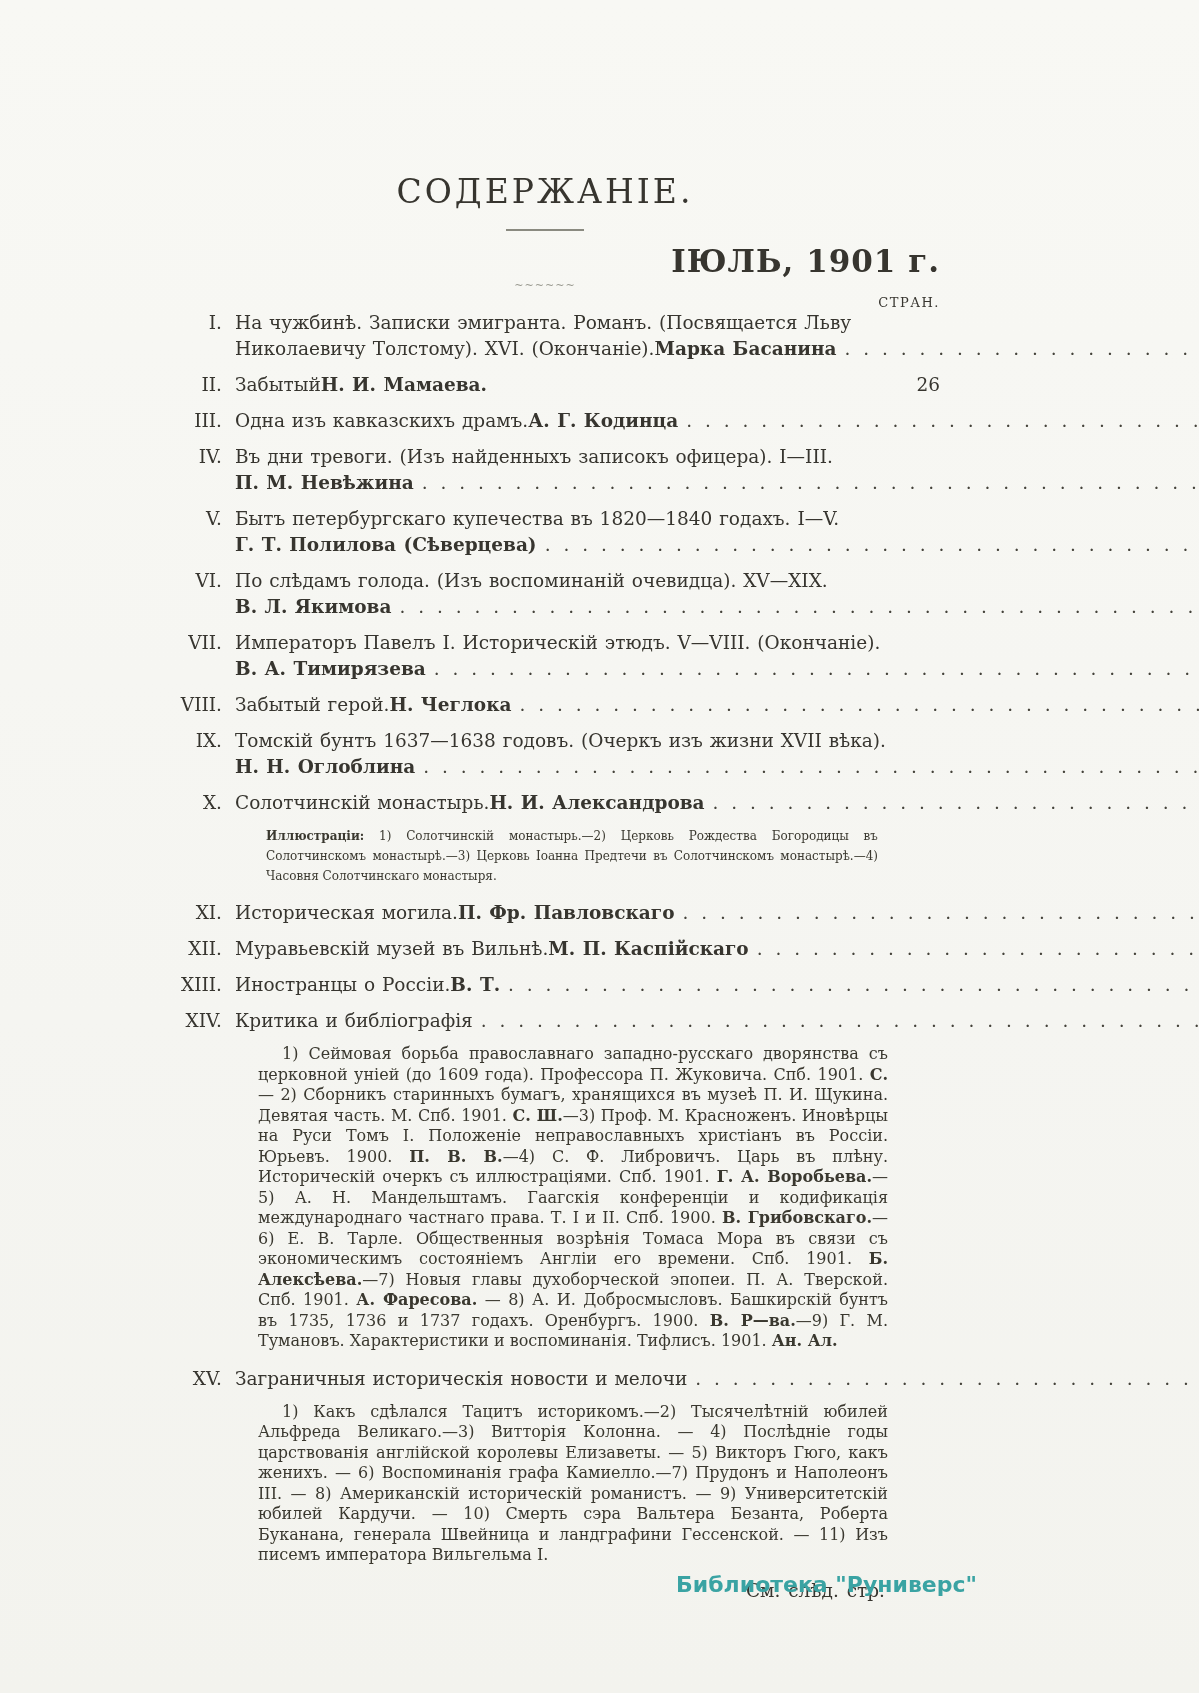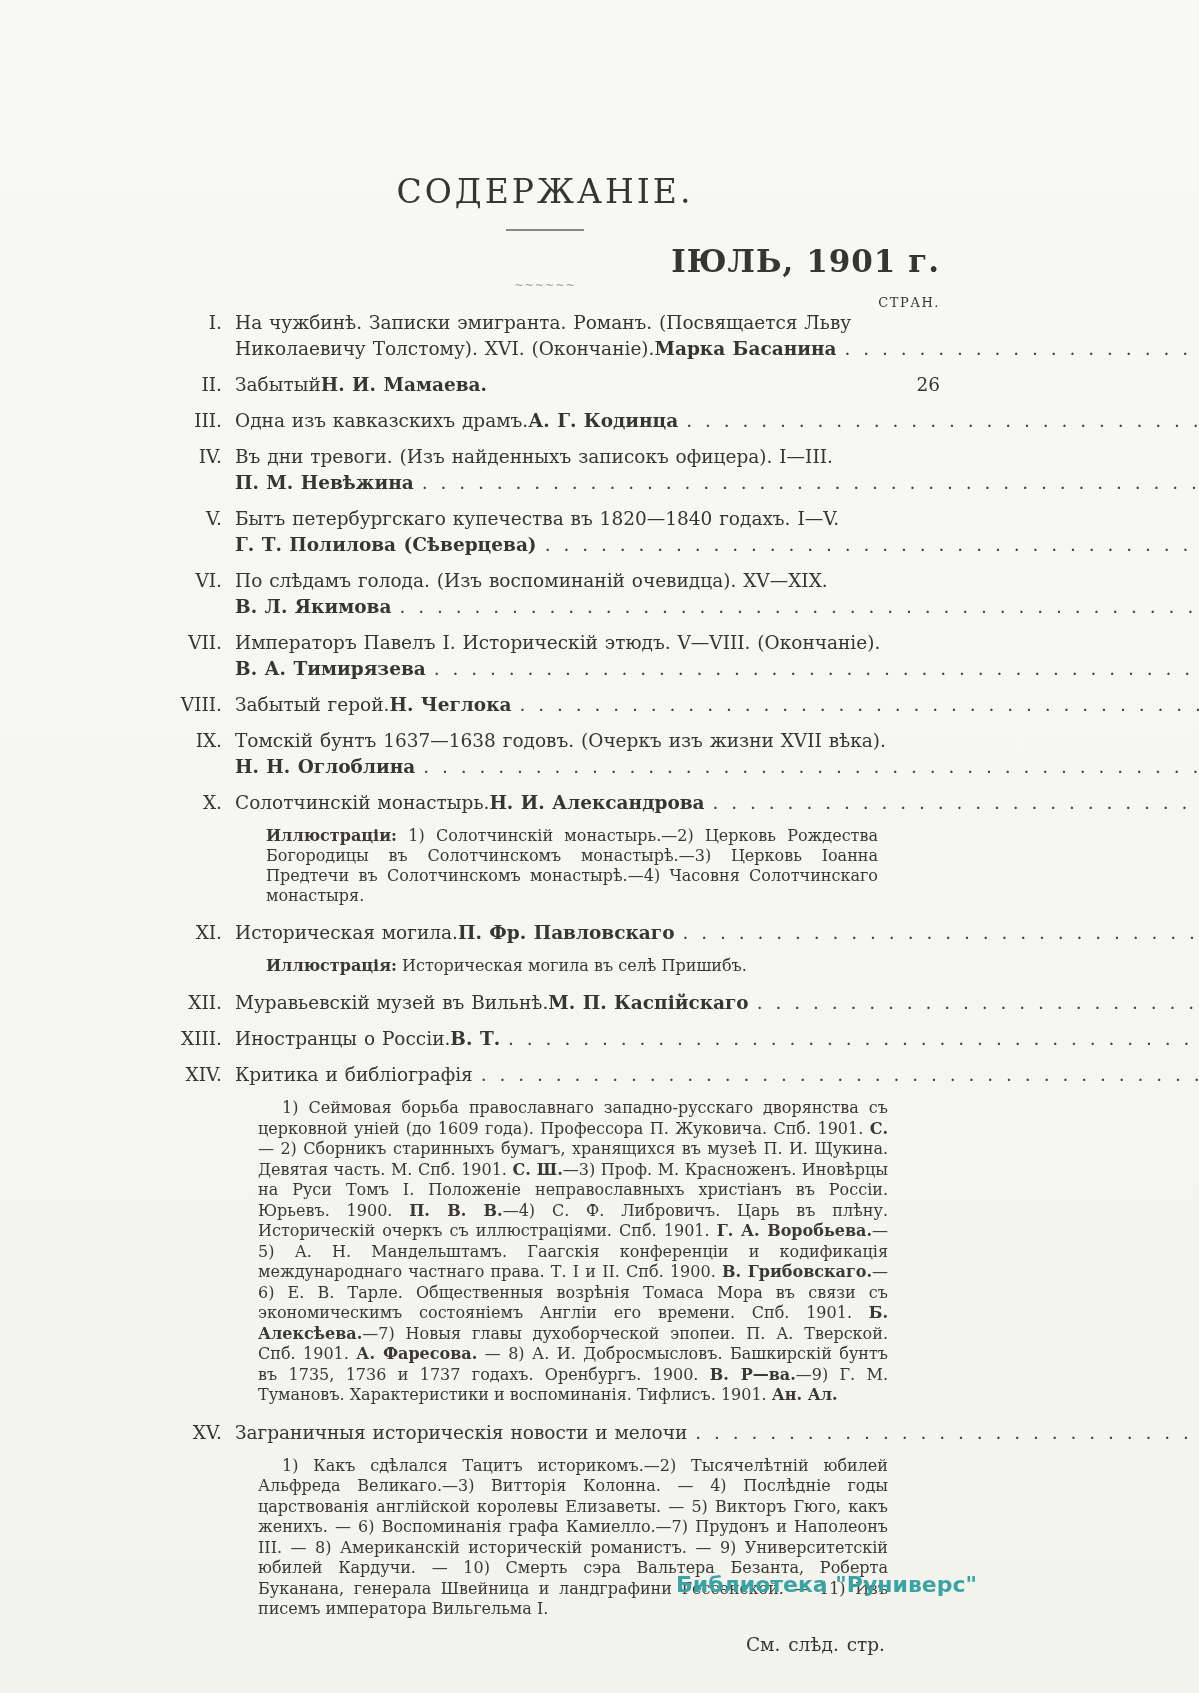--- a/index.html
+++ b/index.html
@@ -27,7 +27,7 @@
   .b{font-weight:700;}
   .leader{flex:1 1 auto;overflow:hidden;white-space:nowrap;margin-left:8px;letter-spacing:3px;color:#44423a;}
   .pagenum{align-self:end;justify-self:end;white-space:nowrap;}
-  .sub{font-size:16px;line-height:20px;text-align:justify;margin:2px 0 14px;color:#3a382f;}
+  .sub{font-size:12px;line-height:20px;text-align:justify;margin:2px 0 14px;color:#3a382f;}
   .sub.ill{margin-left:116px;margin-right:62px;}
   .sub.bib{margin-left:108px;margin-right:52px;text-indent:24px;font-size:16px;line-height:20.5px;}
   .footer-note{text-align:right;margin-right:55px;font-size:18.5px;margin-top:14px;word-spacing:2px;}

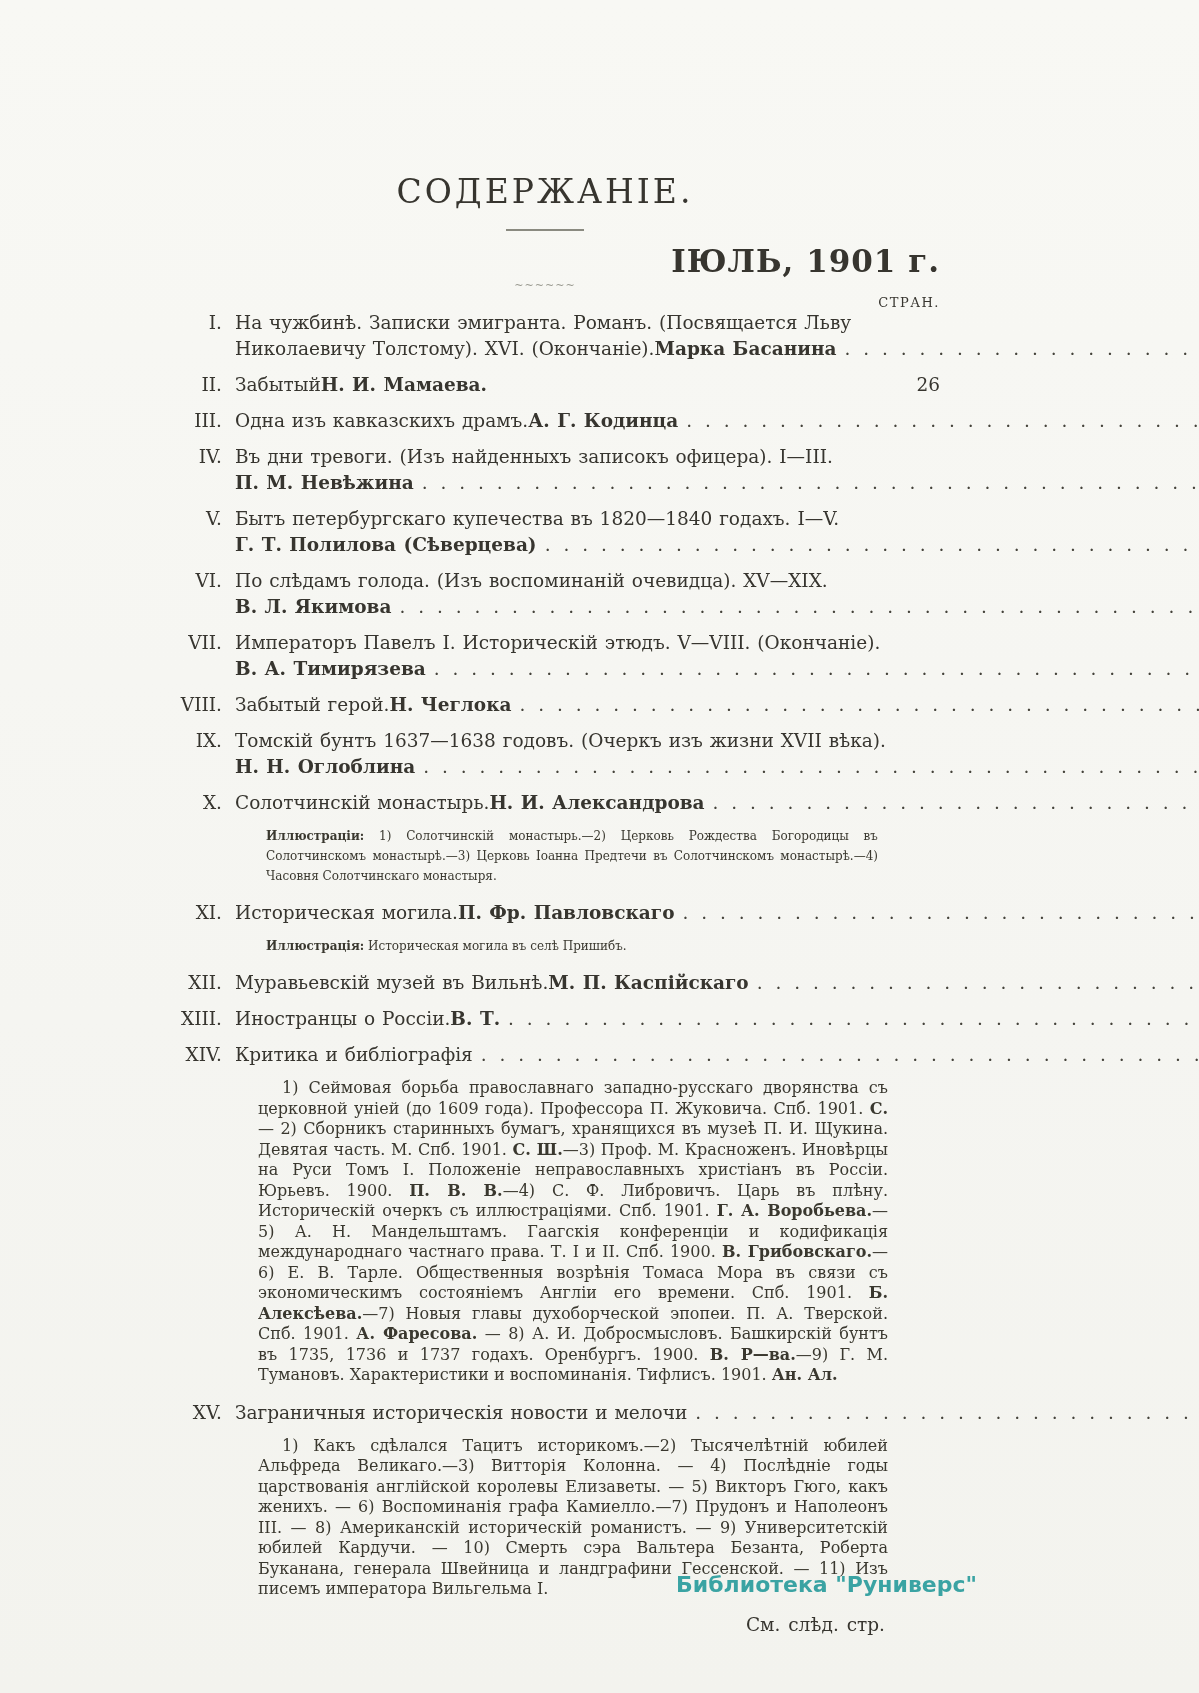--- a/index.html
+++ b/index.html
@@ -174,7 +174,6 @@
           </div>
         </div>
       </div>
-      <div class="sub ill"><span class="b">Иллюстрація:</span><span> Историческая могила въ селѣ Пришибъ.</span></div>
       <div class="entry">
         <div class="num">XII.</div>
         <div>

